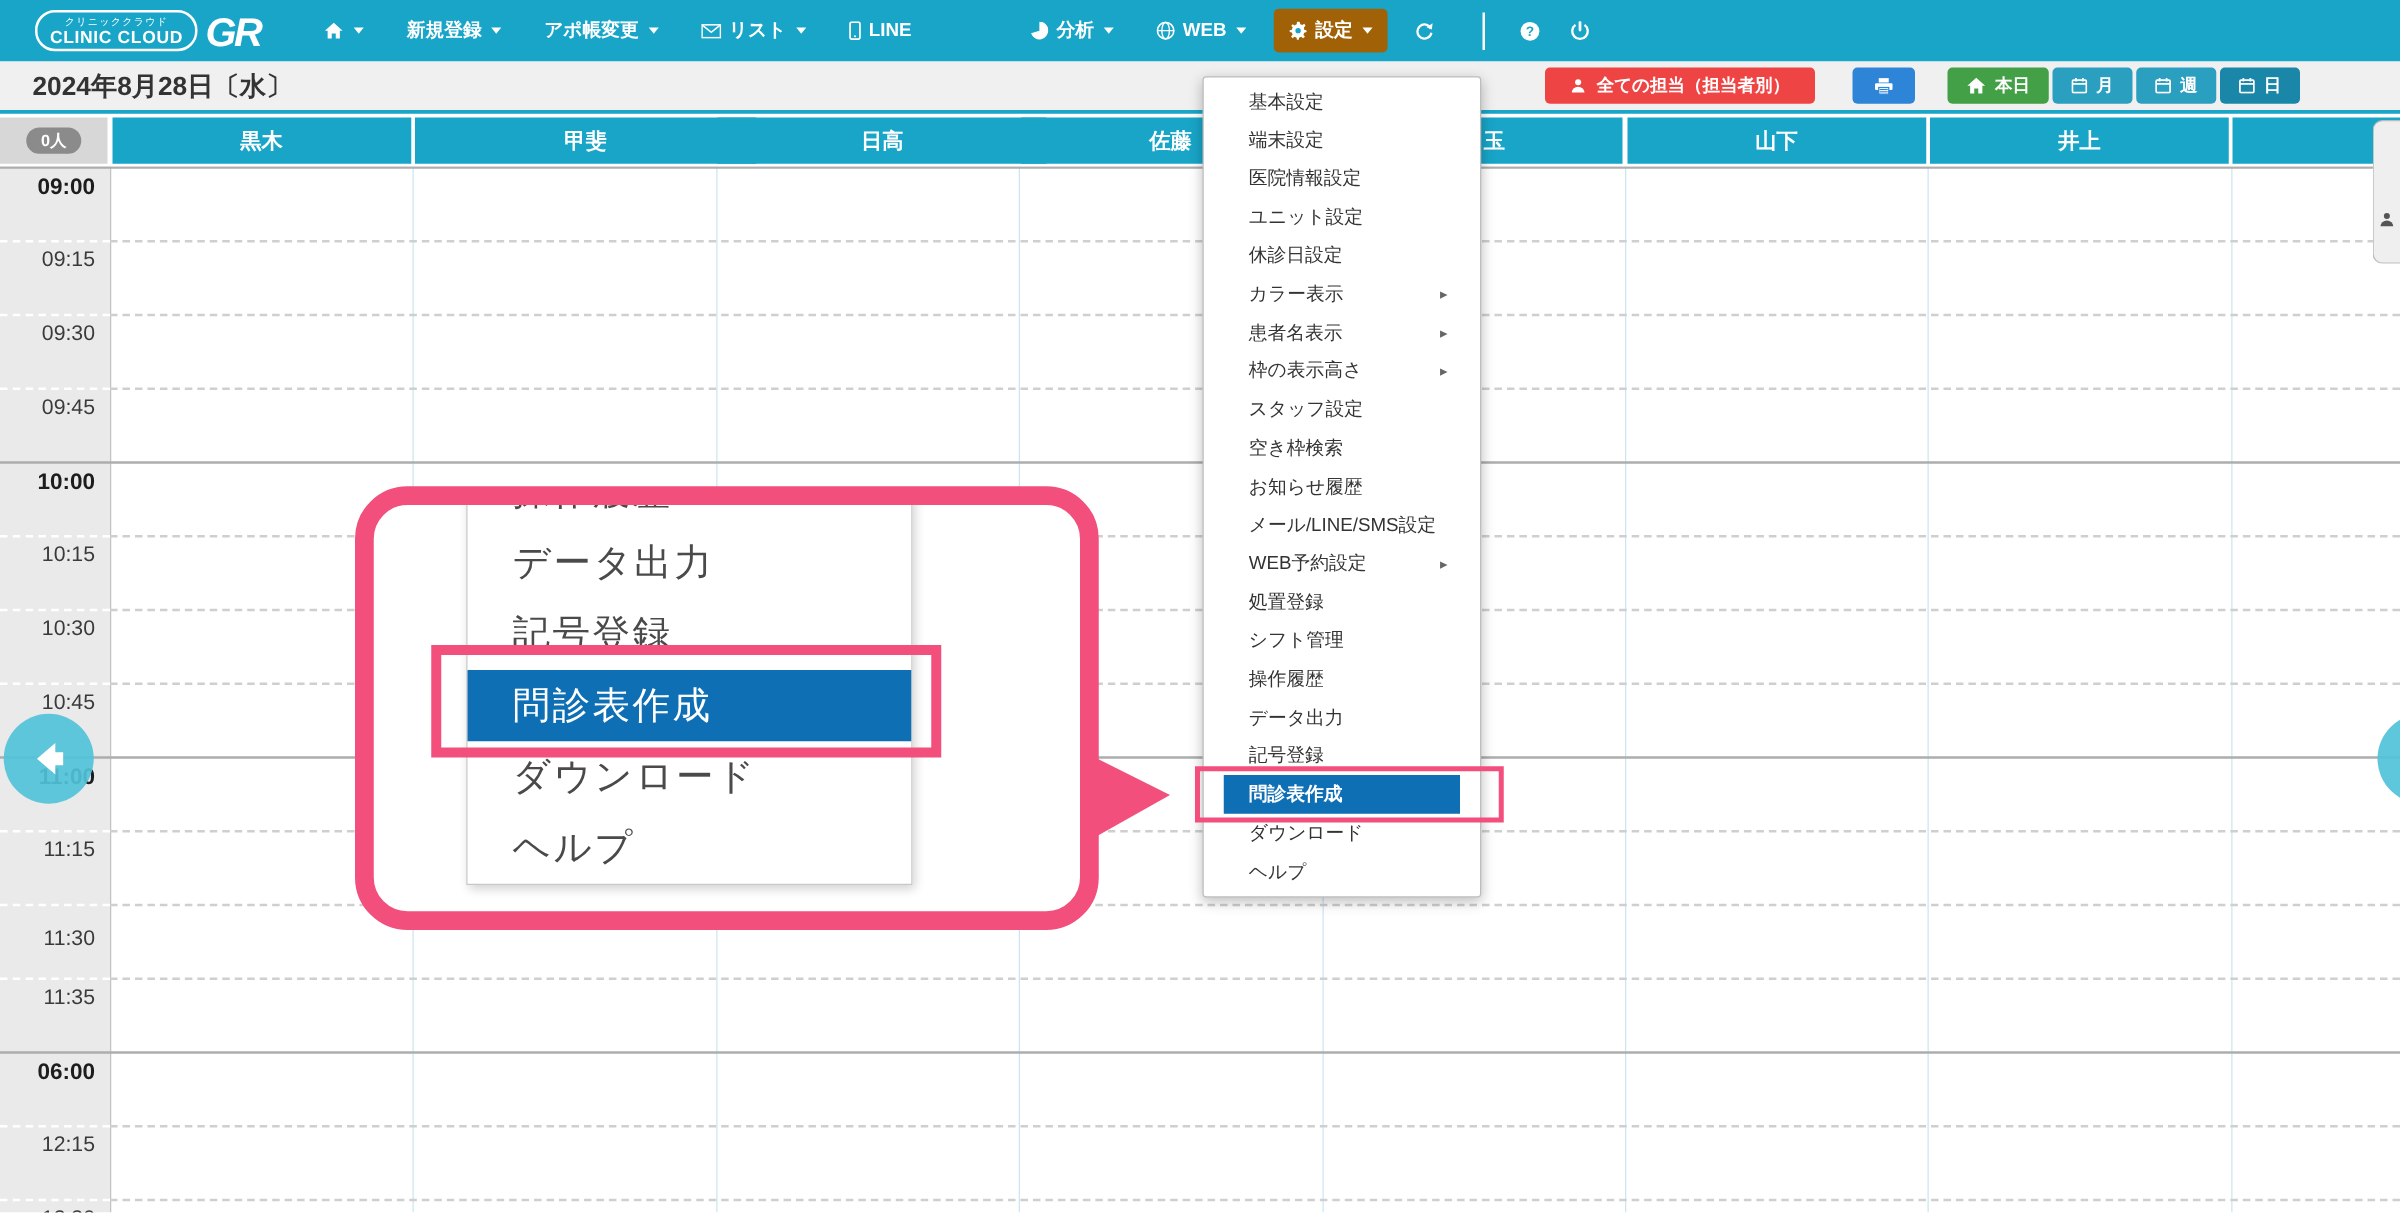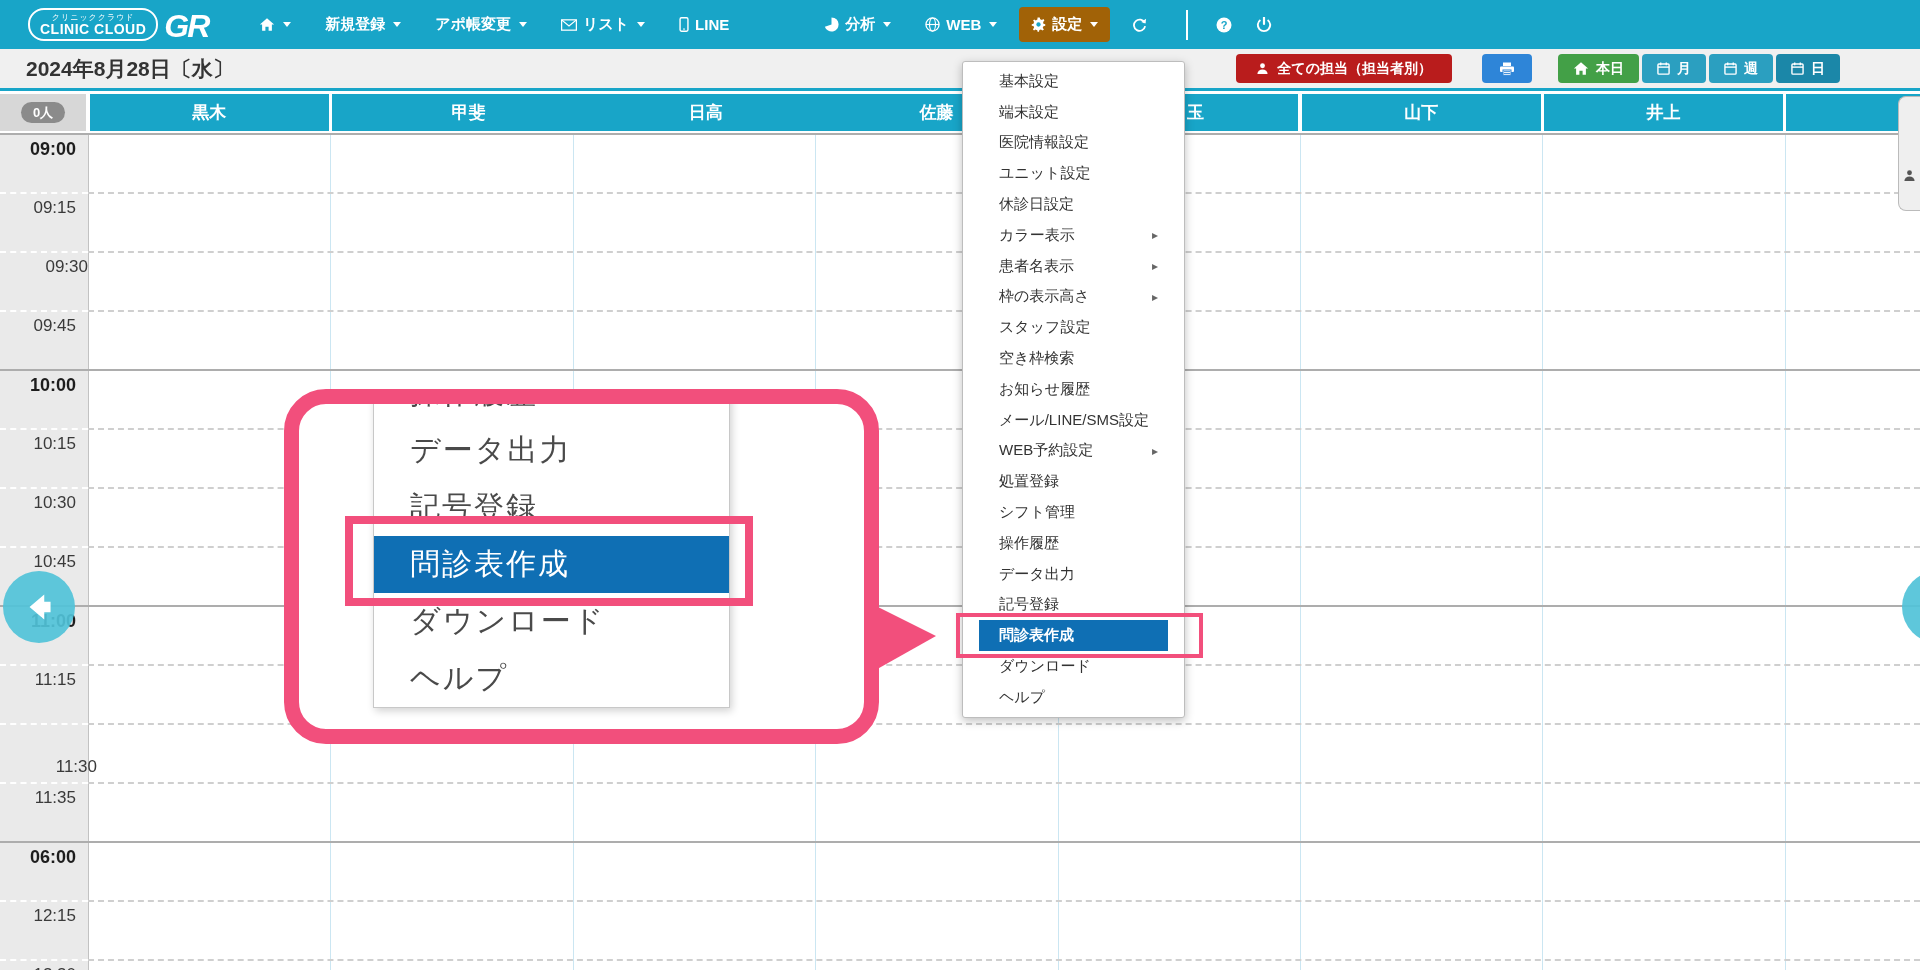--- a/index.html
+++ b/index.html
@@ -33,7 +33,7 @@
     background:#F0F0F0; display:flex; align-items:center; z-index:4; }
   .date-title { margin-left:26px; font-size:21px; font-weight:bold; color:#333; }
   .datebar-spacer { flex:1; }
-  .btn-filter { background:#b91c1c; color:#fff; border:none; border-radius:4px;
+  .btn-filter { background:#ef4444; color:#fff; border:none; border-radius:4px;
     height:29px; padding:0 20px; font-size:14px; font-weight:bold;
     display:flex; align-items:center; gap:8px; cursor:pointer; }
   .btn-print { background:#2E85D8; border:none; border-radius:4px; width:50px; height:29px;

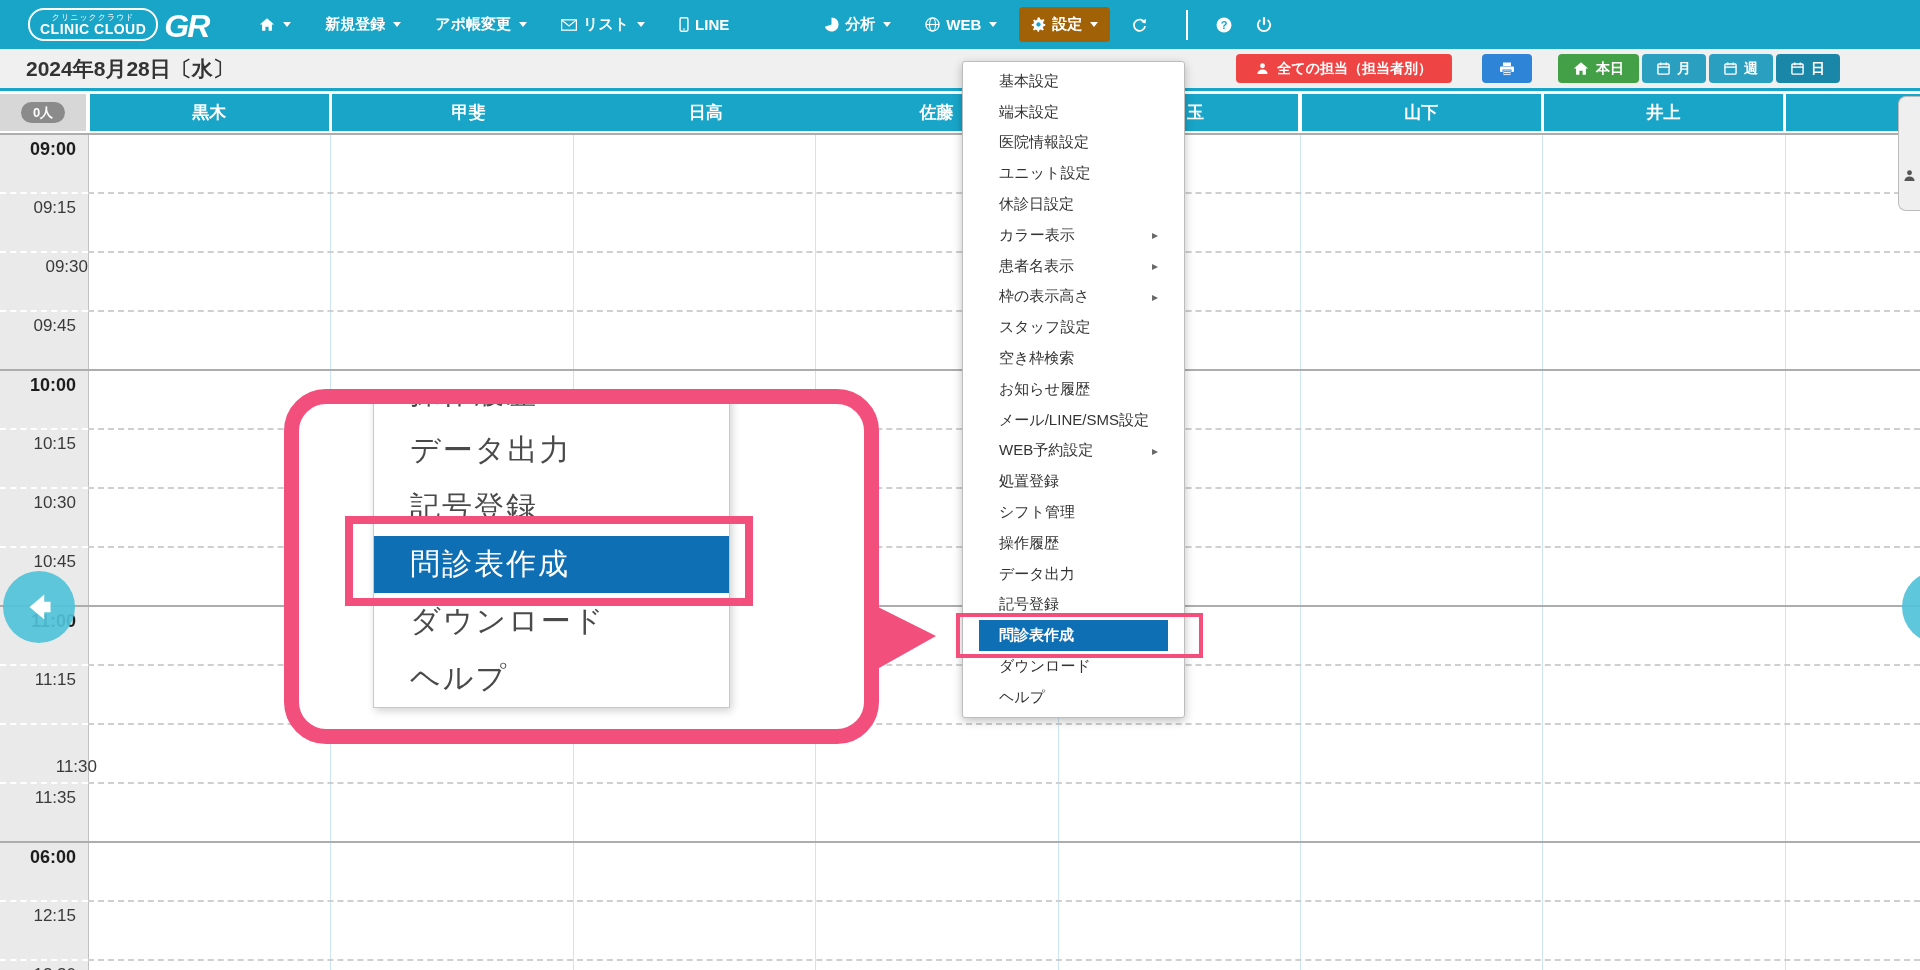--- a/index.html
+++ b/index.html
@@ -332,7 +332,7 @@
   <div id="time-labels">
       <div class="time-label hour" style="top: 6px;">09:00</div>
       <div class="time-label" style="top: 65px;">09:15</div>
-      <div class="time-label" style="top: 124px; margin-left: 12px;">09:30</div>
+      <div class="time-label" style="top: 124px;">09:30</div>
       <div class="time-label" style="top: 183px;">09:45</div>
       <div class="time-label hour" style="top: 242px;">10:00</div>
       <div class="time-label" style="top: 301px;">10:15</div>

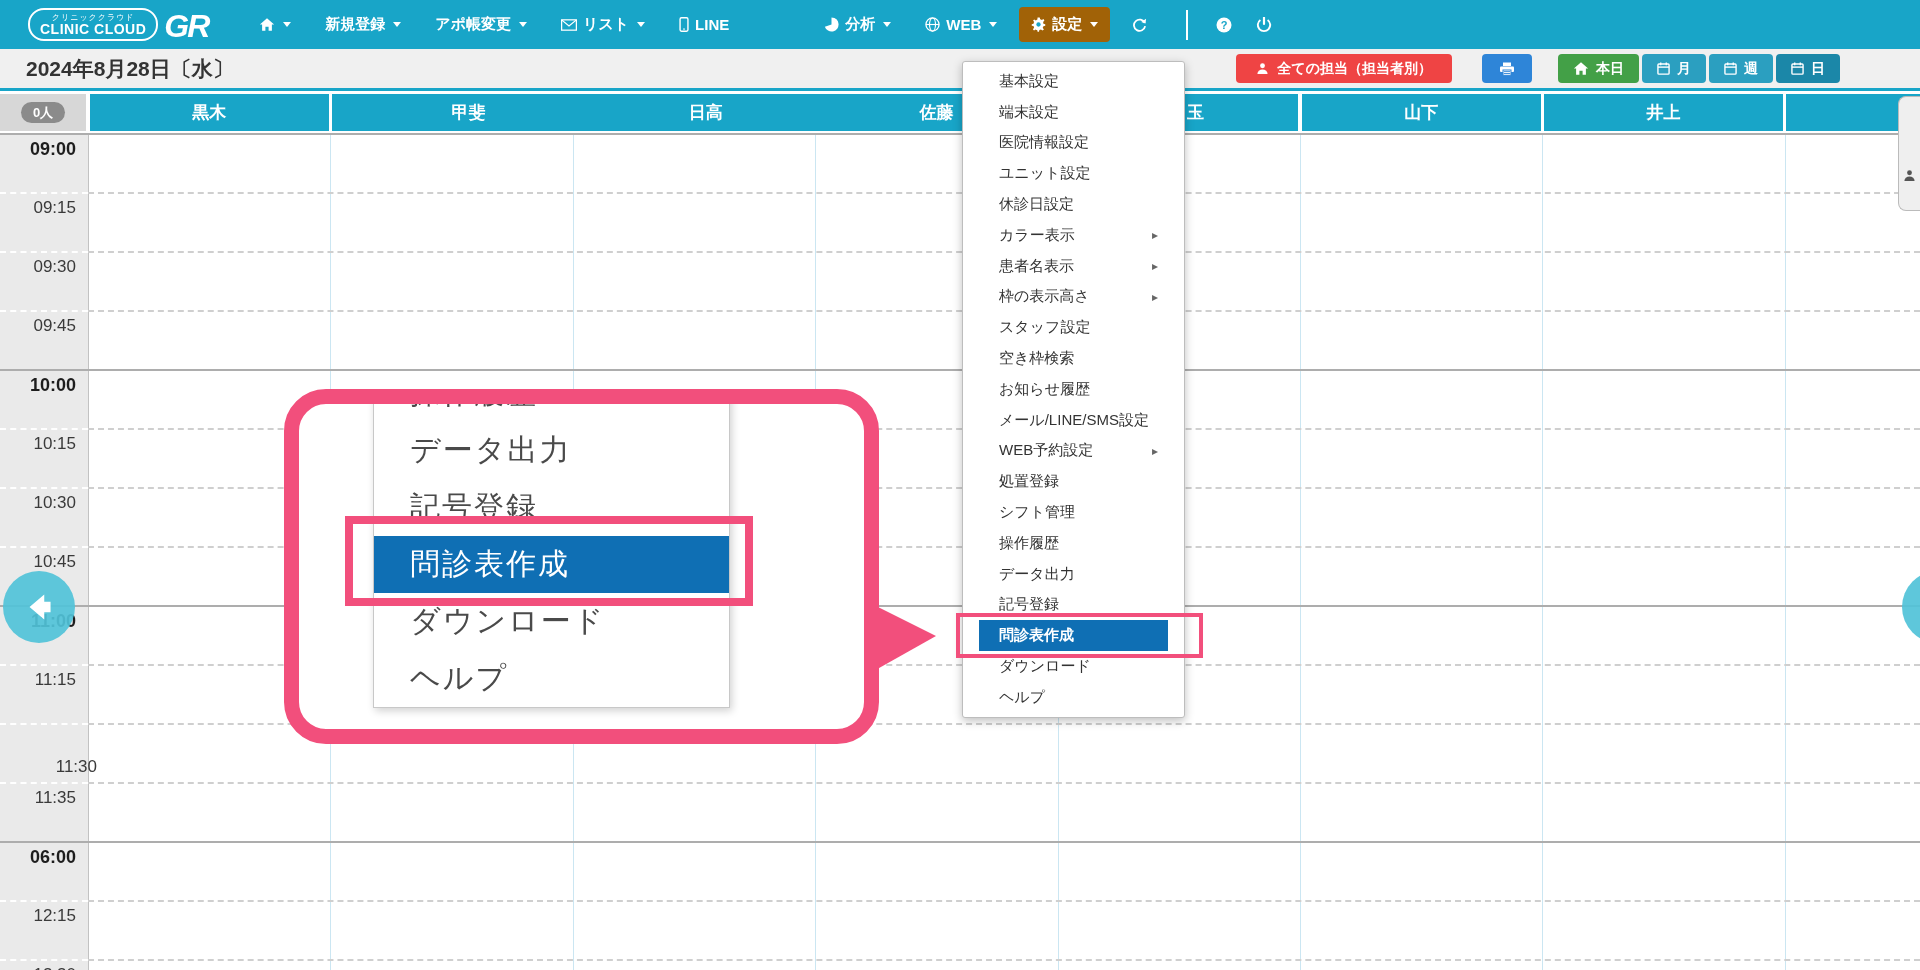--- a/index.html
+++ b/index.html
@@ -340,7 +340,7 @@
       <div class="time-label" style="top: 419px;">10:45</div>
       <div class="time-label hour" style="top: 478px;">11:00</div>
       <div class="time-label" style="top: 537px;">11:15</div>
-      <div class="time-label" style="top: 624px; margin-left: 21px;">11:30</div>
+      <div class="time-label" style="top: 608px;">11:30</div>
       <div class="time-label" style="top: 655px;">11:35</div>
       <div class="time-label hour" style="top: 714px;">06:00</div>
       <div class="time-label" style="top: 773px;">12:15</div>

